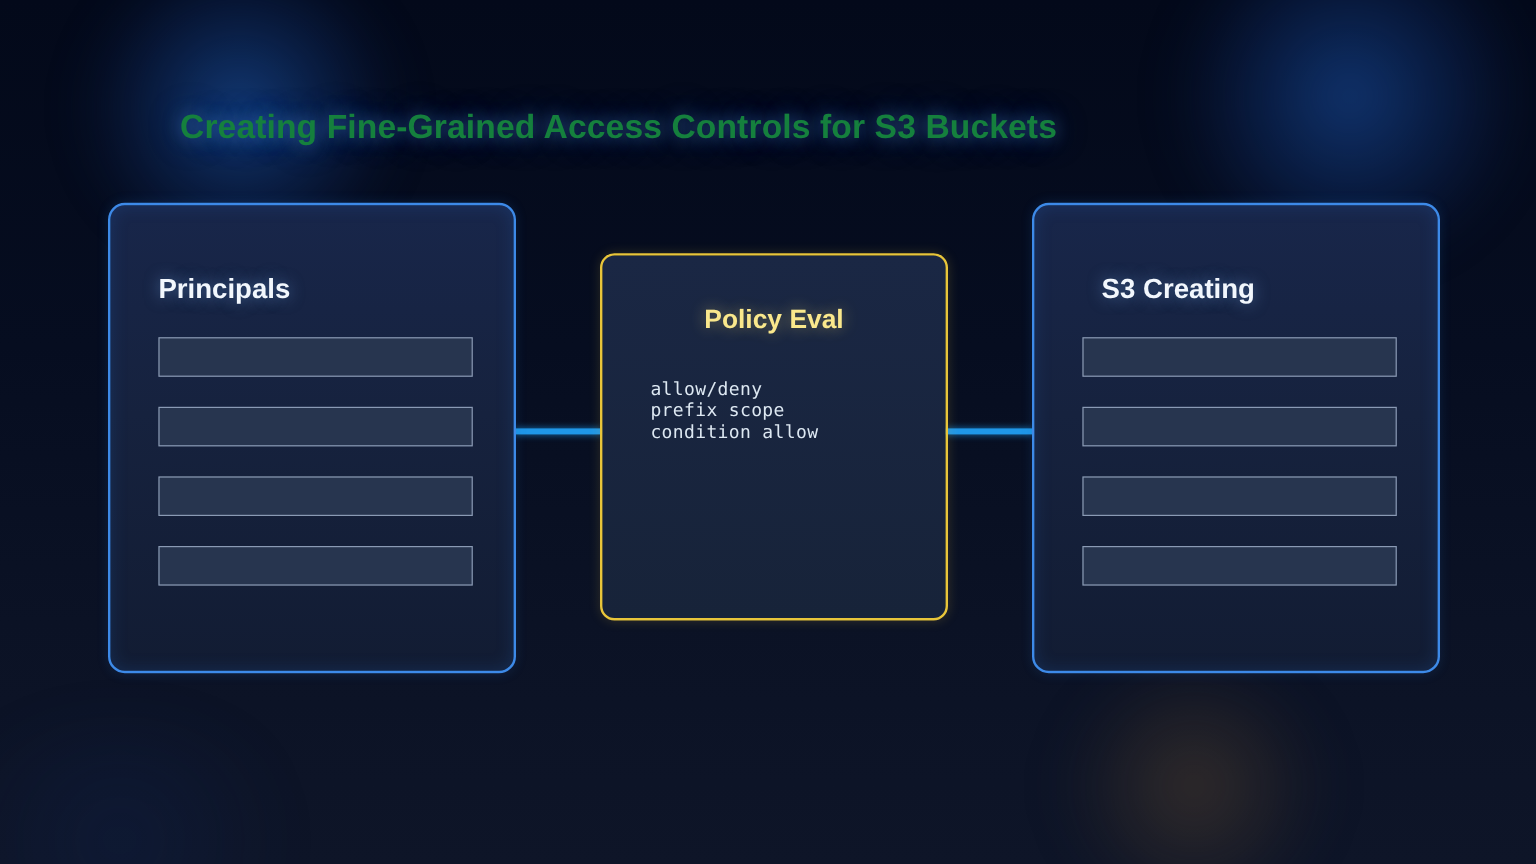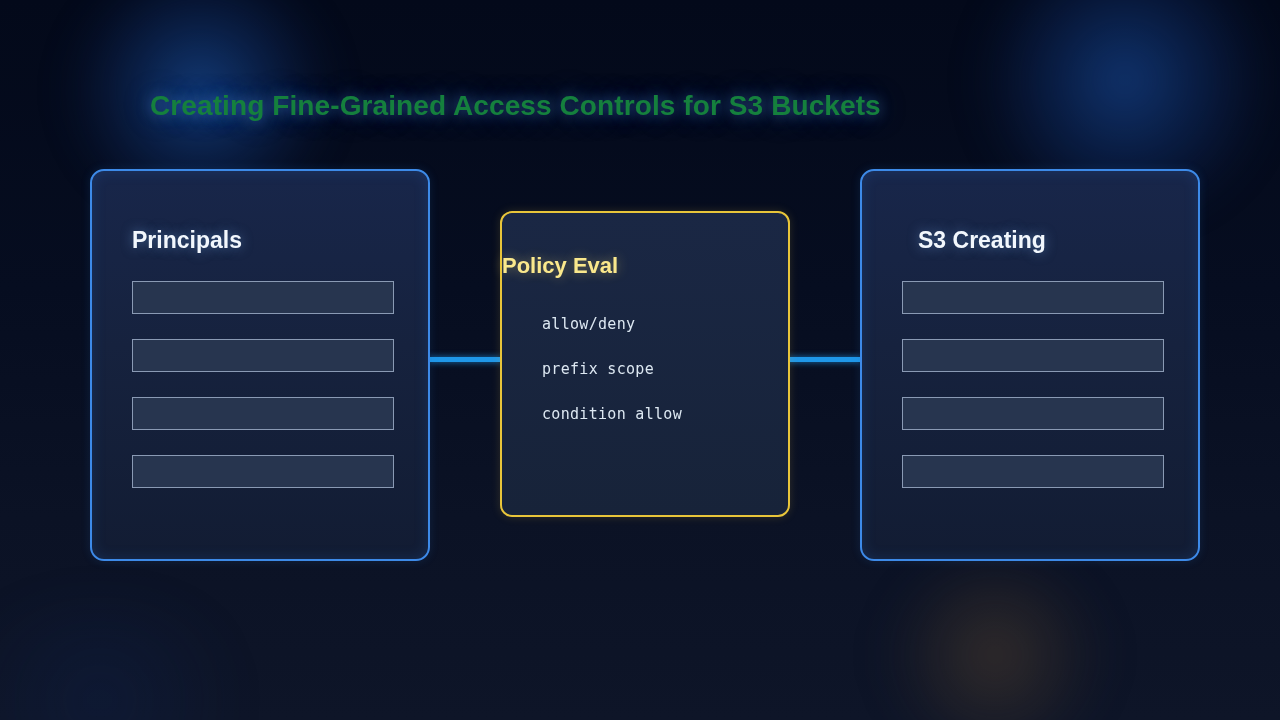--- a/index.html
+++ b/index.html
@@ -108,7 +108,7 @@
   #title-policy{
     position:absolute;
     left:0; right:0; top:40px;
-    text-align:left;
+    text-align:center;
     font-size:22px;
     font-weight:bold;
     color:#fae88c;

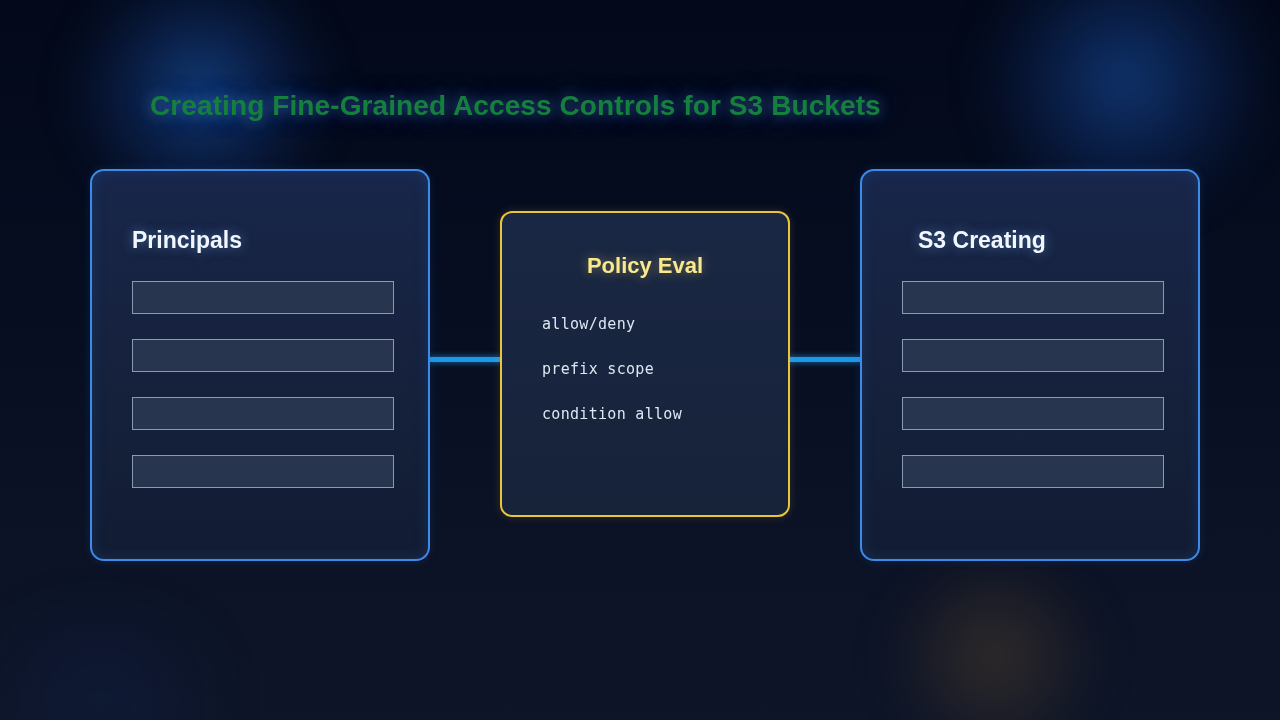--- a/index.html
+++ b/index.html
@@ -136,7 +136,6 @@
     left:40px; top:102px;
     display:flex;
     flex-direction:column;
-    gap:27px;
   }
   .policy-item{
     font-family:"DejaVu Sans Mono", monospace;

